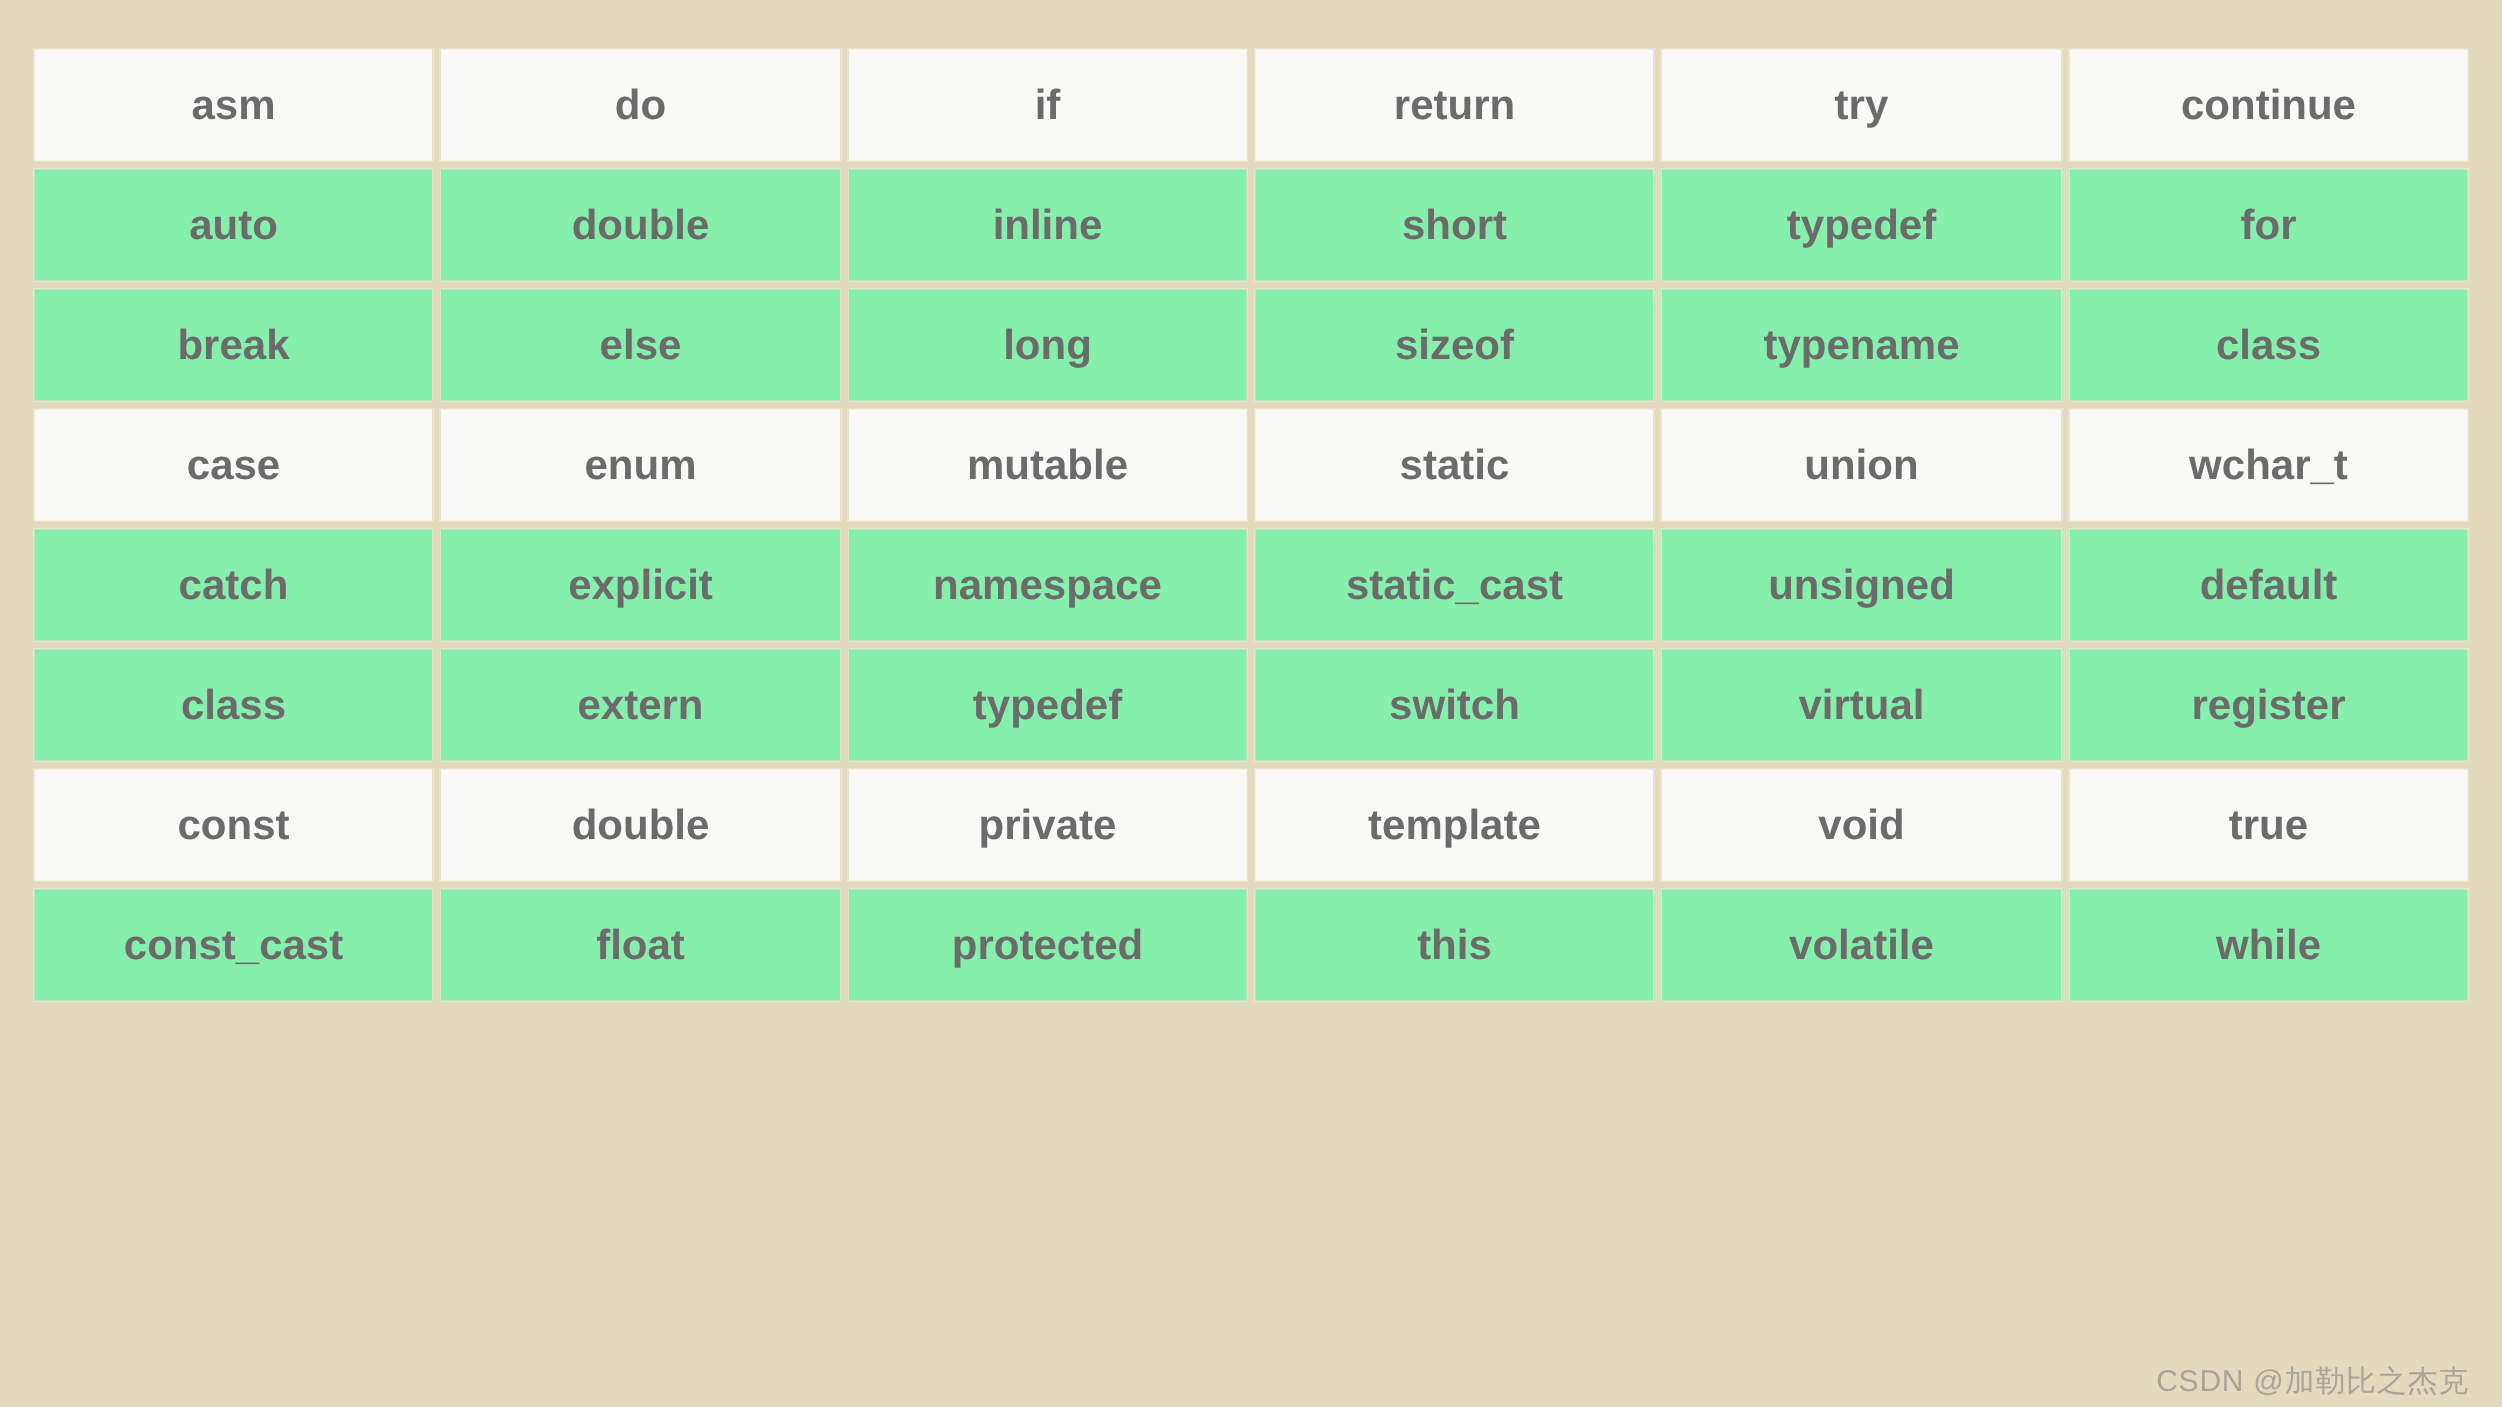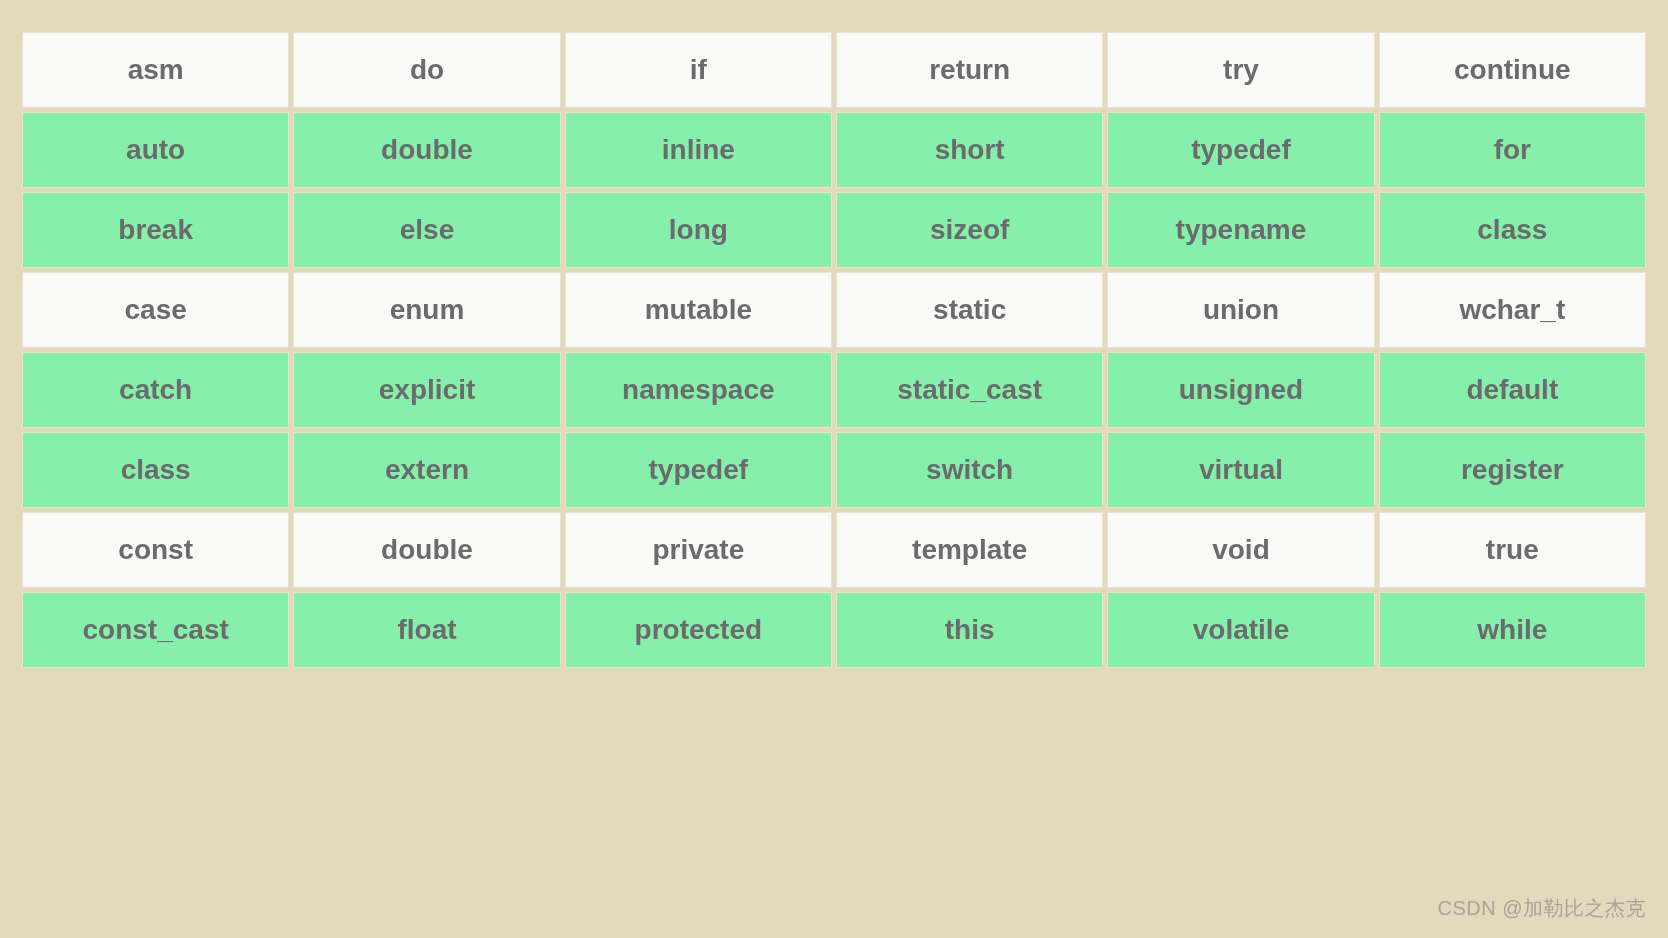--- a/index.html
+++ b/index.html
@@ -39,7 +39,7 @@
   .watermark {
     position: absolute;
     right: 22px;
-    bottom: 16px;
+    bottom: 4px;
     font-size: 20px;
     color: rgba(120,120,120,0.55);
     letter-spacing: 0.5px;

